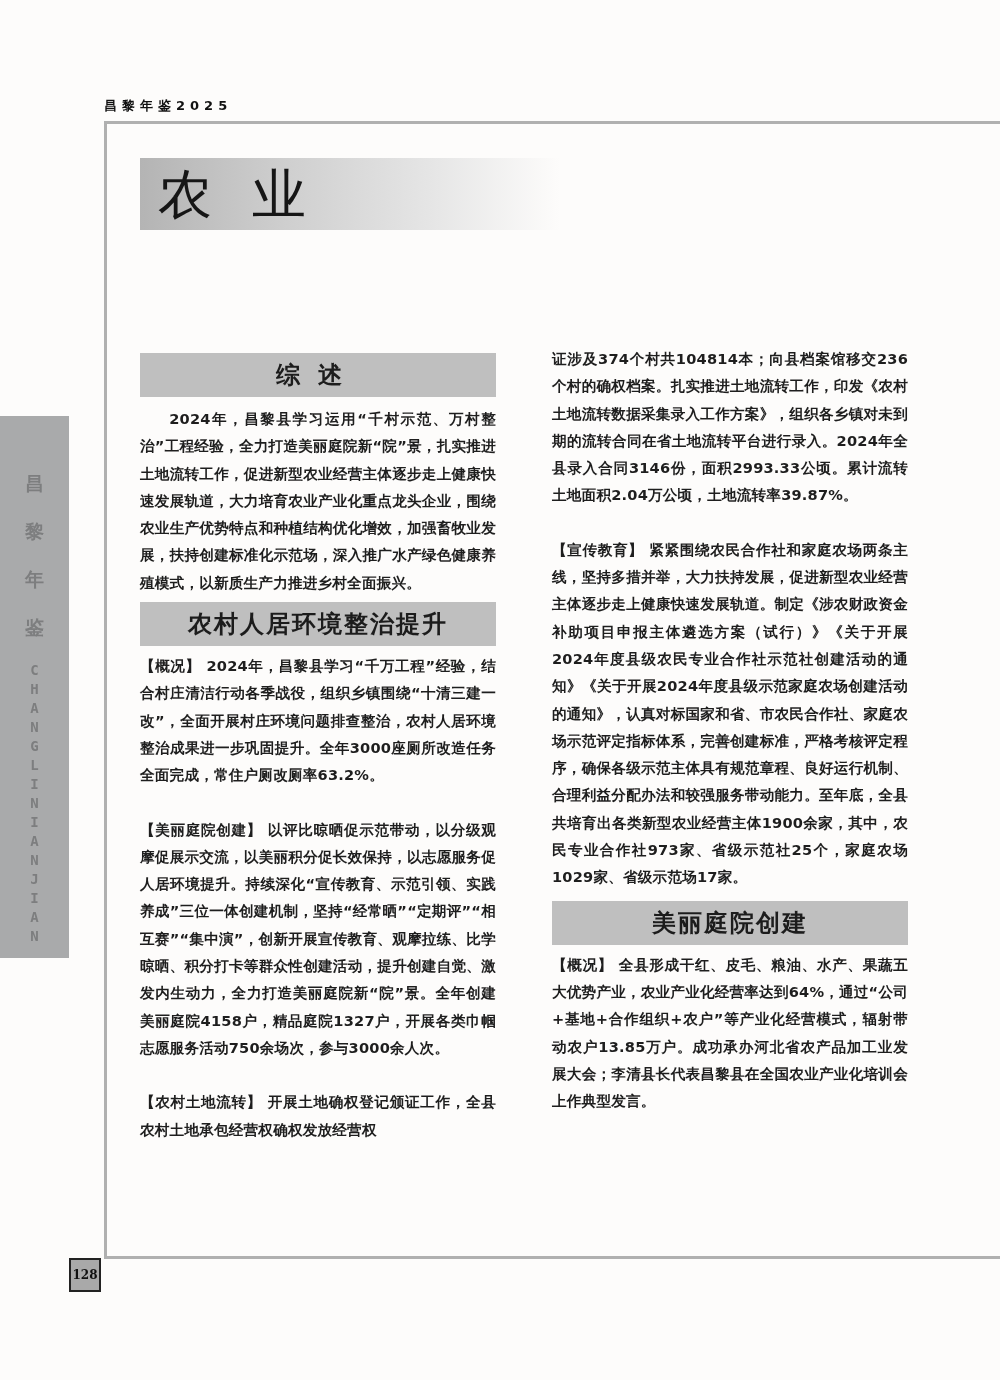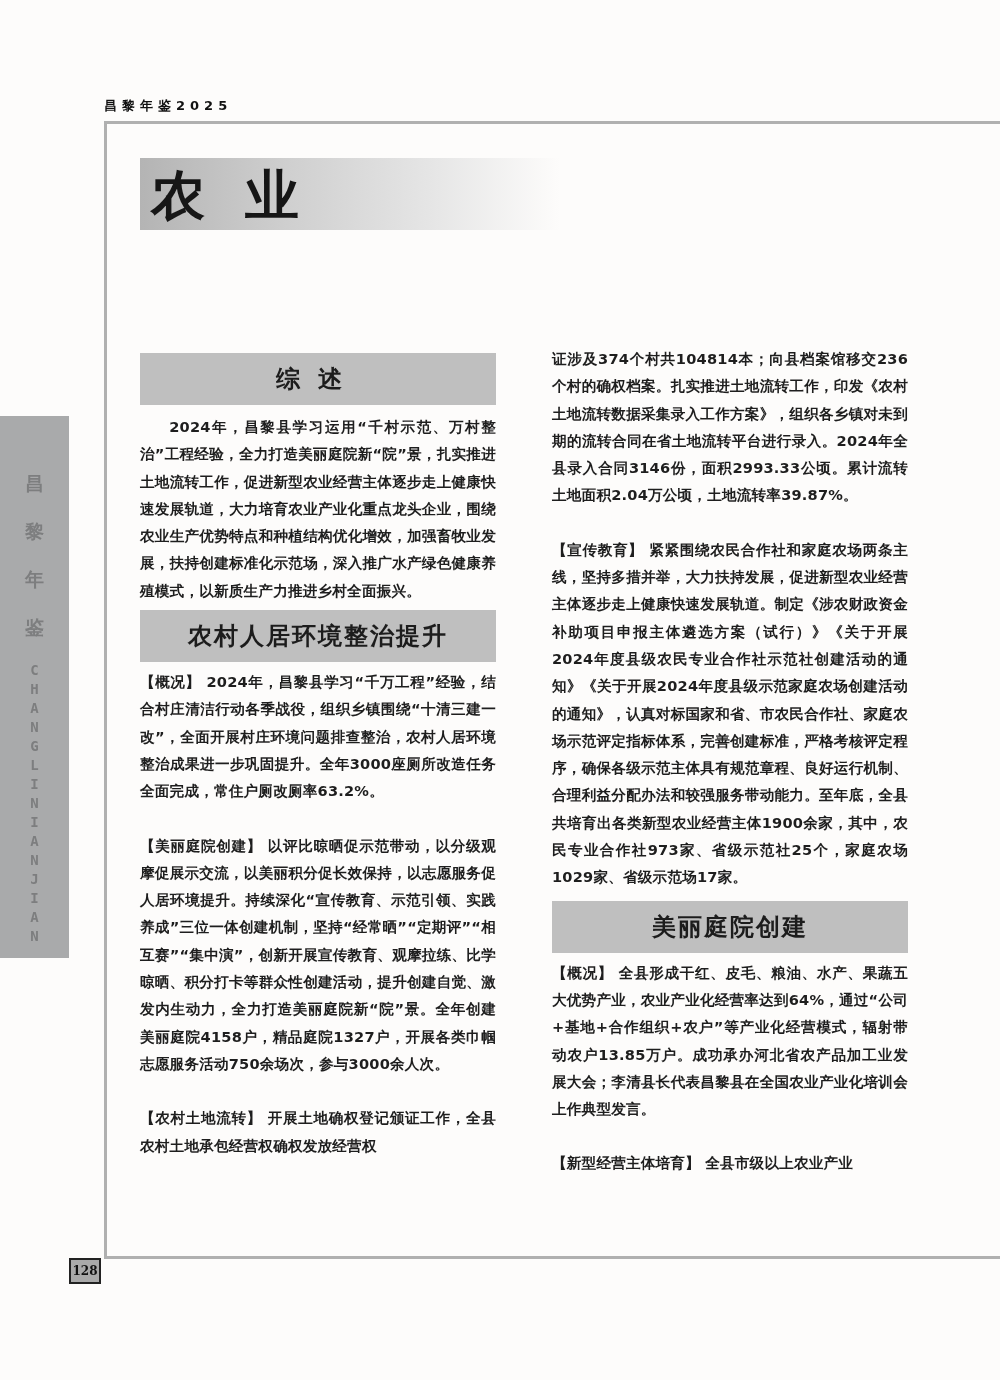--- a/index.html
+++ b/index.html
@@ -43,8 +43,8 @@
     background:linear-gradient(to right, #b4b4b4 0%, #cfcfcf 35%, #e6e6e6 70%, #fdfcfb 100%);
   }
   .chapter-title {
-    position:absolute; left:151px; top:160px;
-    font-size:54px; font-weight:bold; letter-spacing:40px; color:#161616;
+    position:absolute; left:158px; top:160px;
+    font-size:54px; font-weight:normal; letter-spacing:40px; color:#161616;
     font-family:"DejaVu Serif", serif;
     line-height:70px;
   }

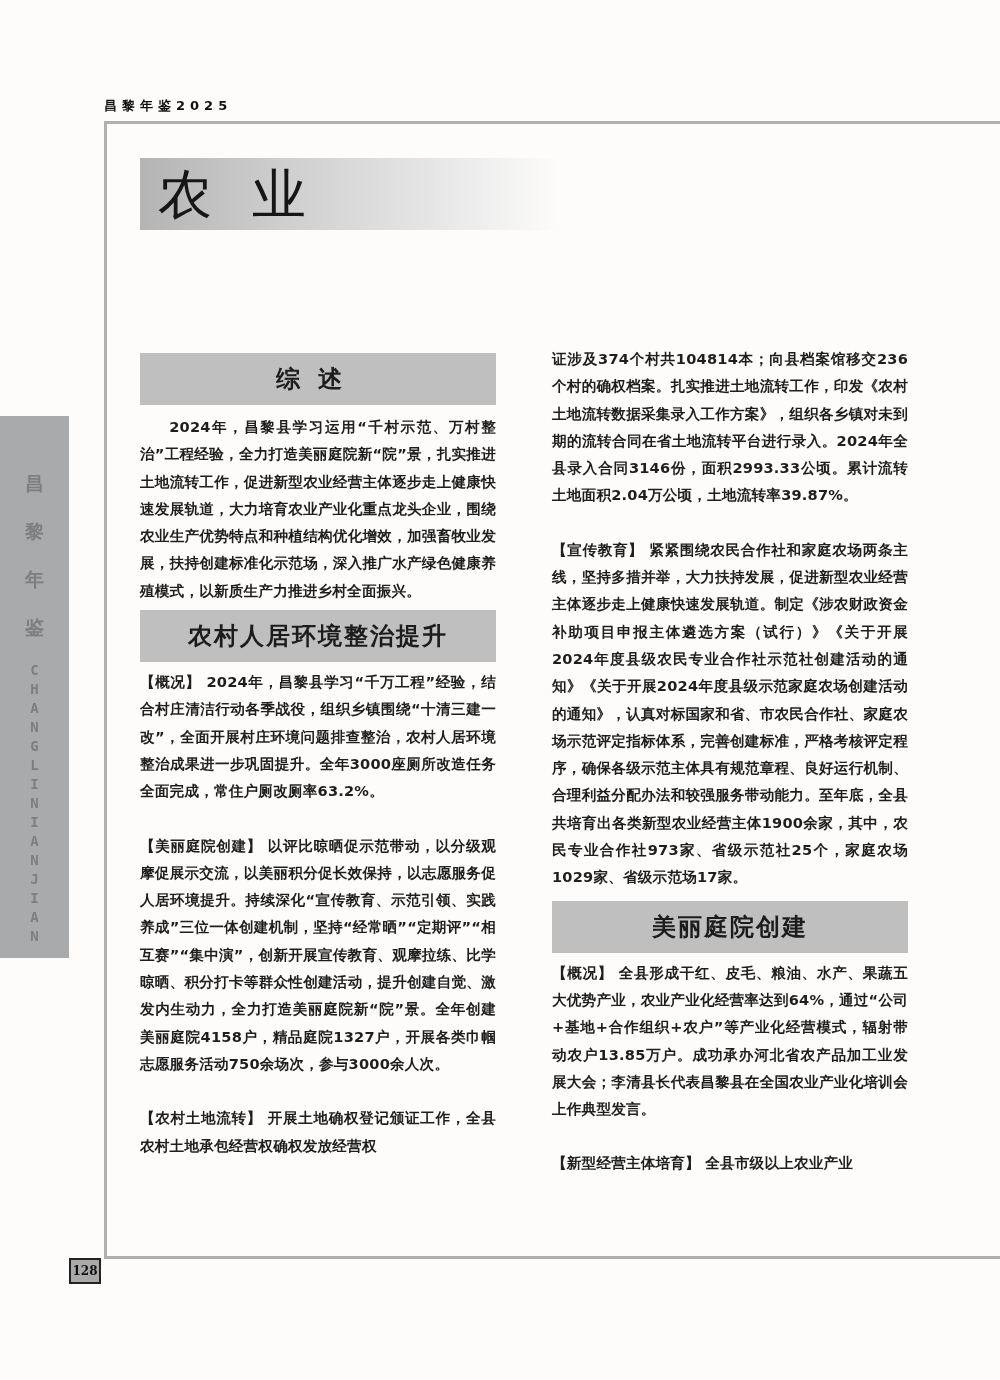--- a/index.html
+++ b/index.html
@@ -52,7 +52,7 @@
   .col-left { left:140px; top:313px; }
   .col-right { left:552px; top:305px; }
   .sec-head {
-    background:#bfbfbf; height:52px; display:flex; align-items:center; justify-content:center;
+    background:#bfbfbf; height:44px; display:flex; align-items:center; justify-content:center;
     font-size:24px; font-weight:bold; color:#1c1c1c; letter-spacing:2px;
   }
   .sec-head.wide { letter-spacing:18px; }

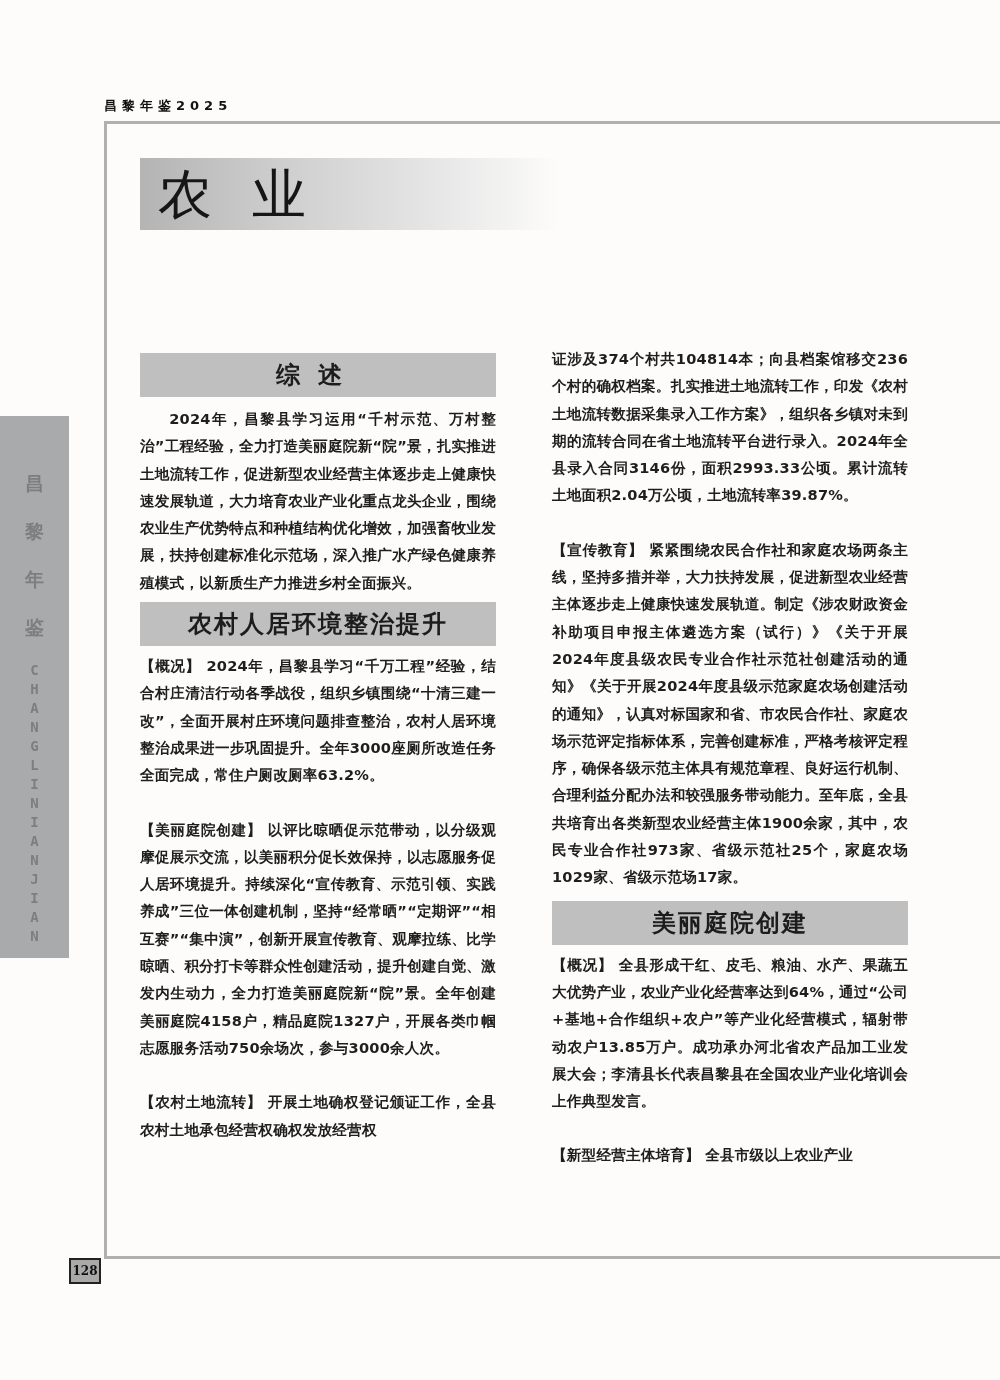--- a/index.html
+++ b/index.html
@@ -112,7 +112,6 @@
   <div class="sec-head" style="margin-top:10px">美丽庭院创建</div>
   <p class="para" style="margin-top:6px"><span class="lbl">【概况】</span><span> 全县形成干红、皮毛、粮油、水产、果蔬五大优势产业，农业产业化经营率达到64%，通过“公司+基地+合作组织+农户”等产业化经营模式，辐射带动农户13.85万户。成功承办河北省农产品加工业发展大会；李清县长代表昌黎县在全国农业产业化培训会上作典型发言。</span></p>
   <div class="gap"></div>
-  <p class="para"><span class="lbl">【新型经营主体培育】</span><span> 全县市级以上农业产业</span></p>
 </div>
 
 <div class="page-num">128</div>

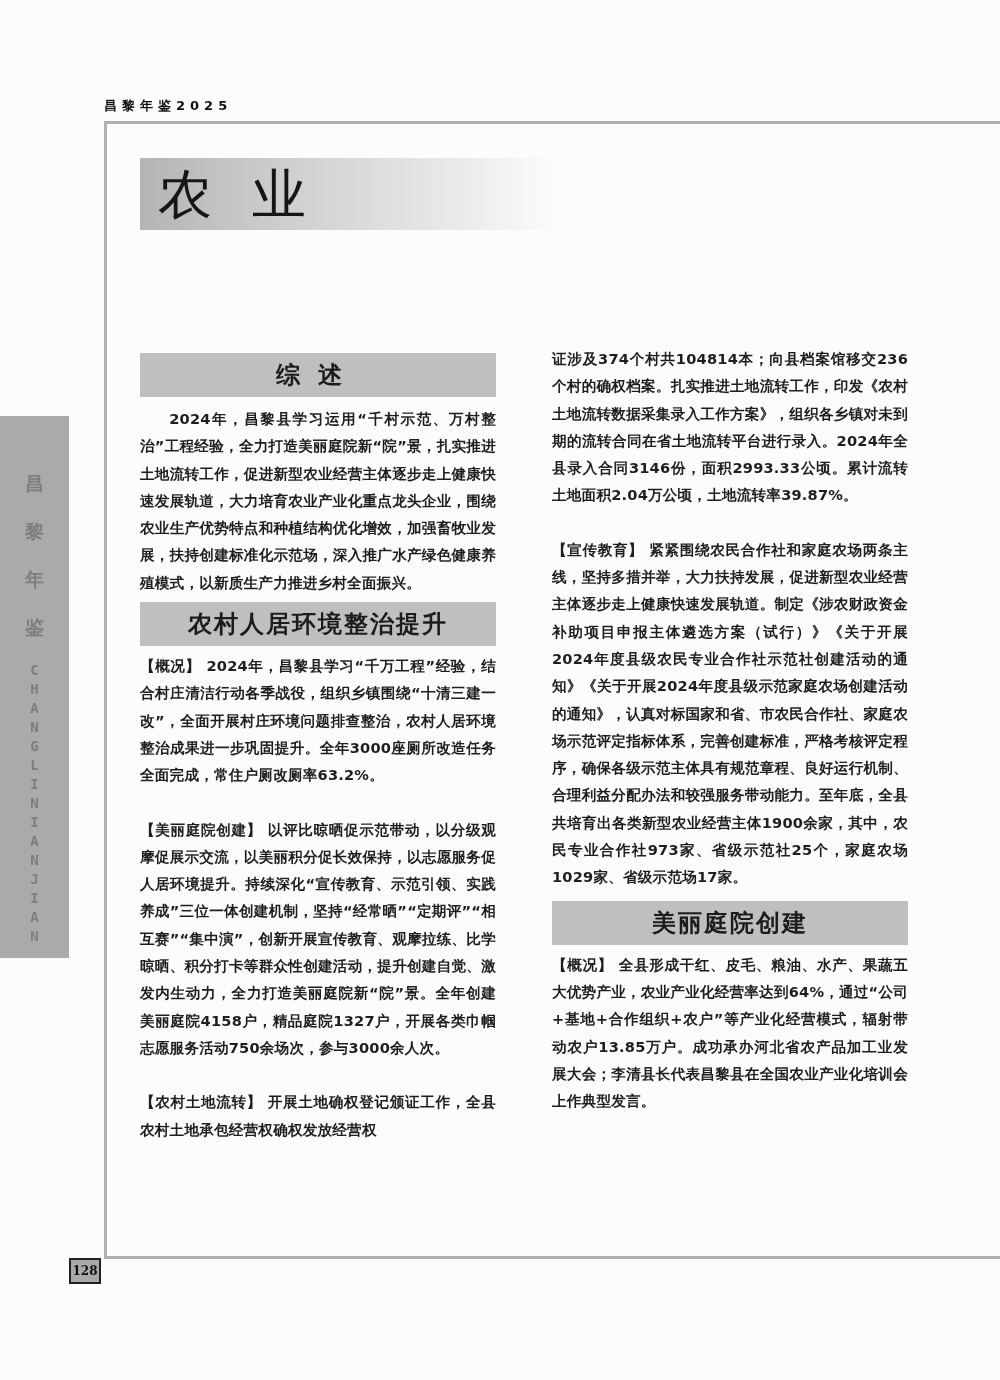--- a/index.html
+++ b/index.html
@@ -64,7 +64,7 @@
   .gap { height:27px; }
   .lbl { font-weight:bold; }
   .page-num {
-    position:absolute; left:69px; top:1258px; width:32px; height:26px;
+    position:absolute; left:69px; top:1258px; width:32px; height:34px;
     background:#a9a9a9; border:2px solid #222;
     display:flex; align-items:center; justify-content:center;
     font-size:12px; font-weight:bold; color:#111; box-sizing:border-box;

